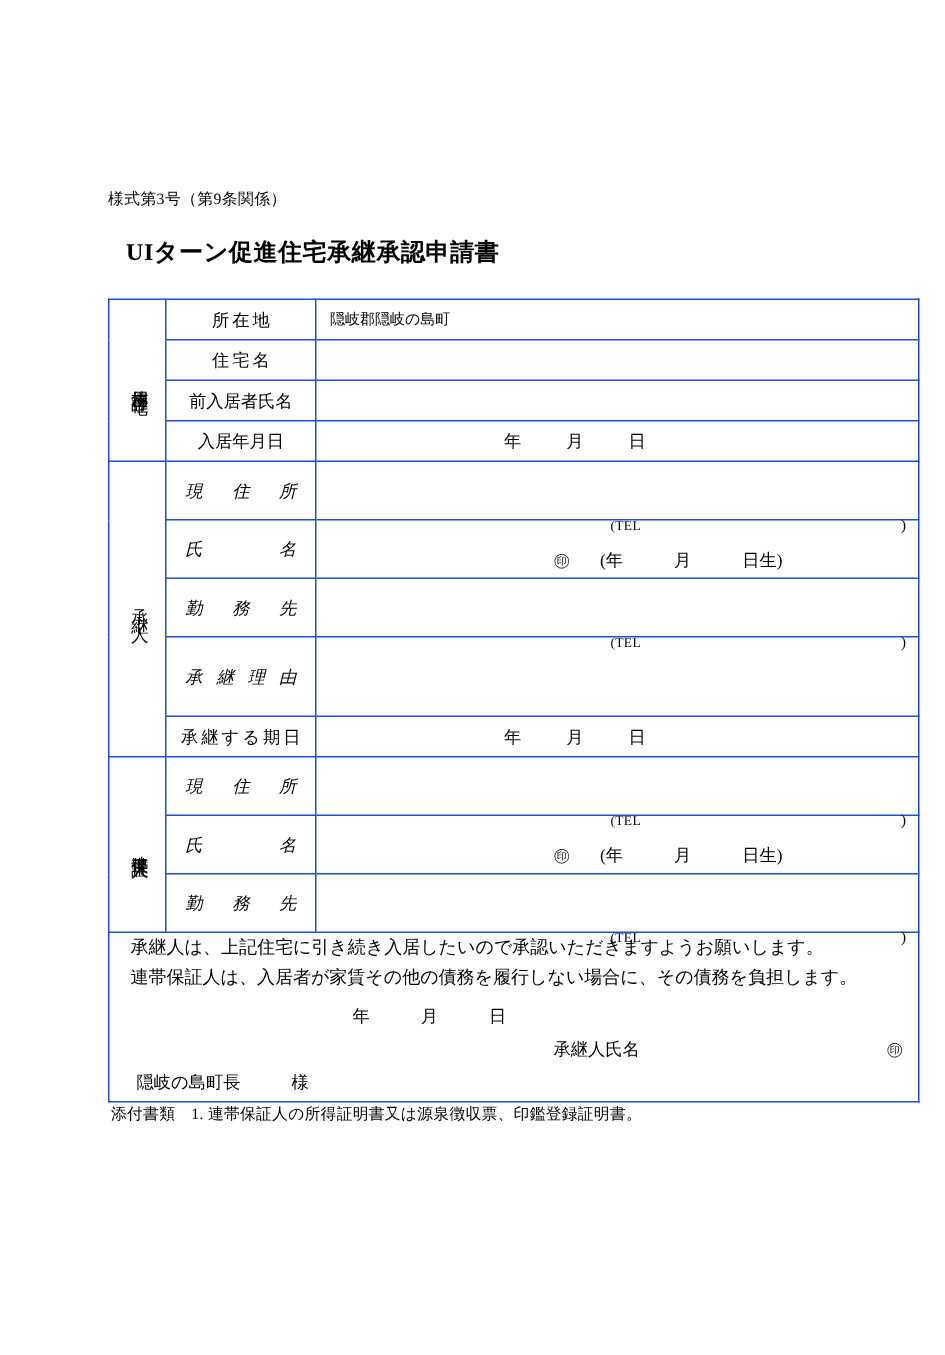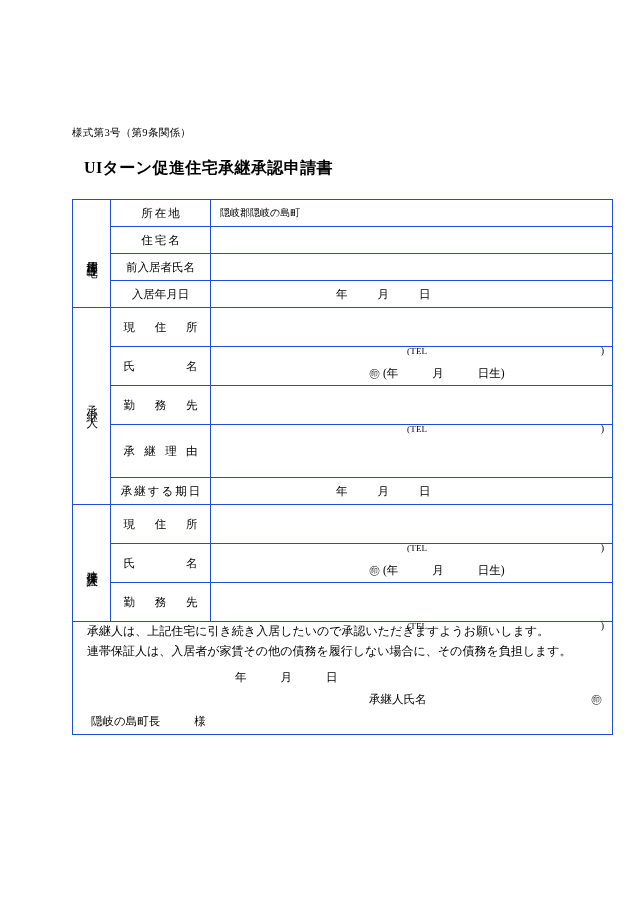--- a/index.html
+++ b/index.html
@@ -125,6 +125,7 @@
     width: 74px;
     text-align: justify;
     text-align-last: justify;
+    font-style: italic;
   }
 
   

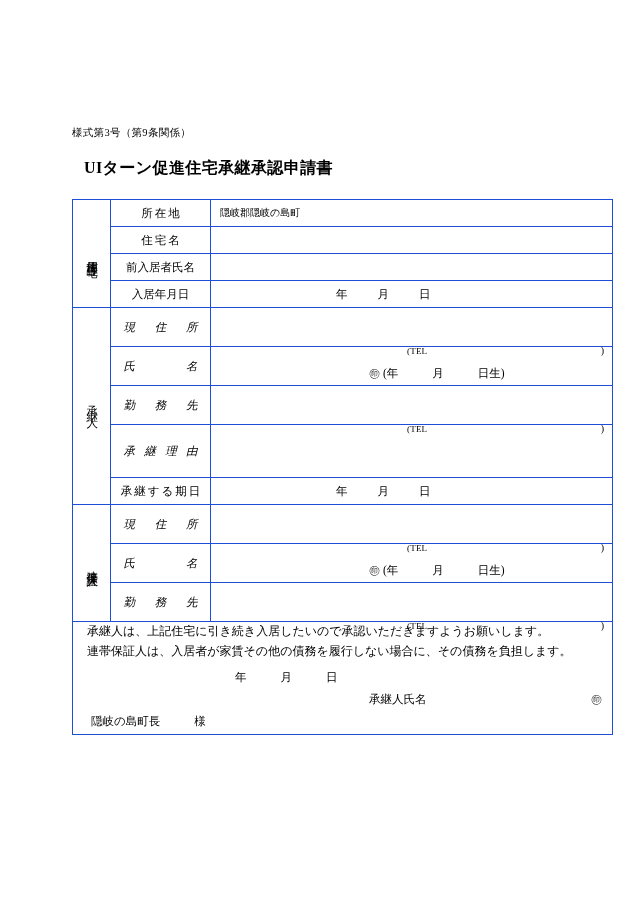--- a/index.html
+++ b/index.html
@@ -172,7 +172,7 @@
   }
   .birth-pos {
     position: absolute;
-    left: 172px;
+    left: 189px;
   }
   .birth-pos .by { margin-right: 34px; }
   .birth-pos .bm { margin-right: 34px; }

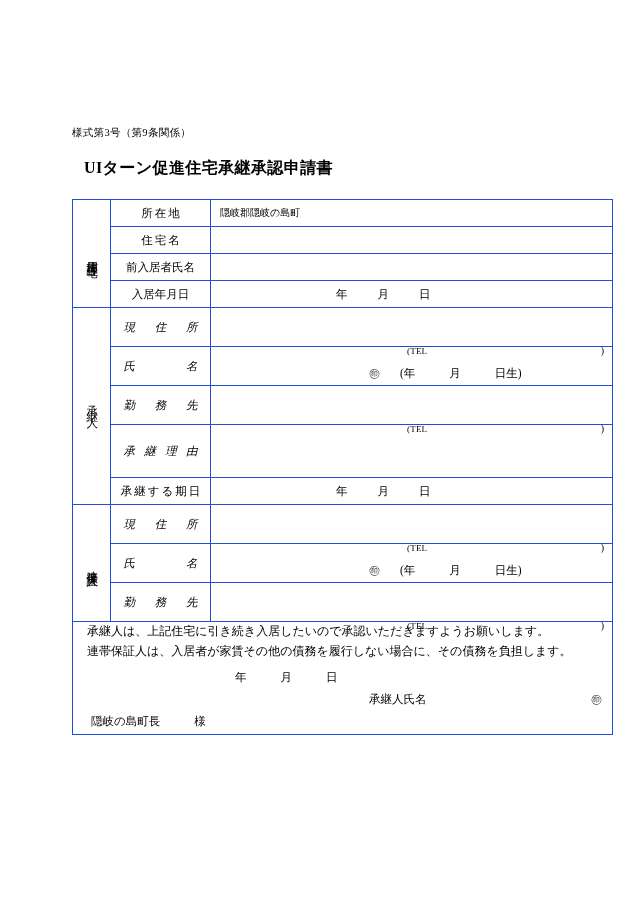--- a/index.html
+++ b/index.html
@@ -430,6 +430,7 @@
     </tbody>
   </table>
 
+  <div class="footer-note">添付書類　1. 連帯保証人の所得証明書又は源泉徴収票、印鑑登録証明書。</div>
 
 </div>
 

